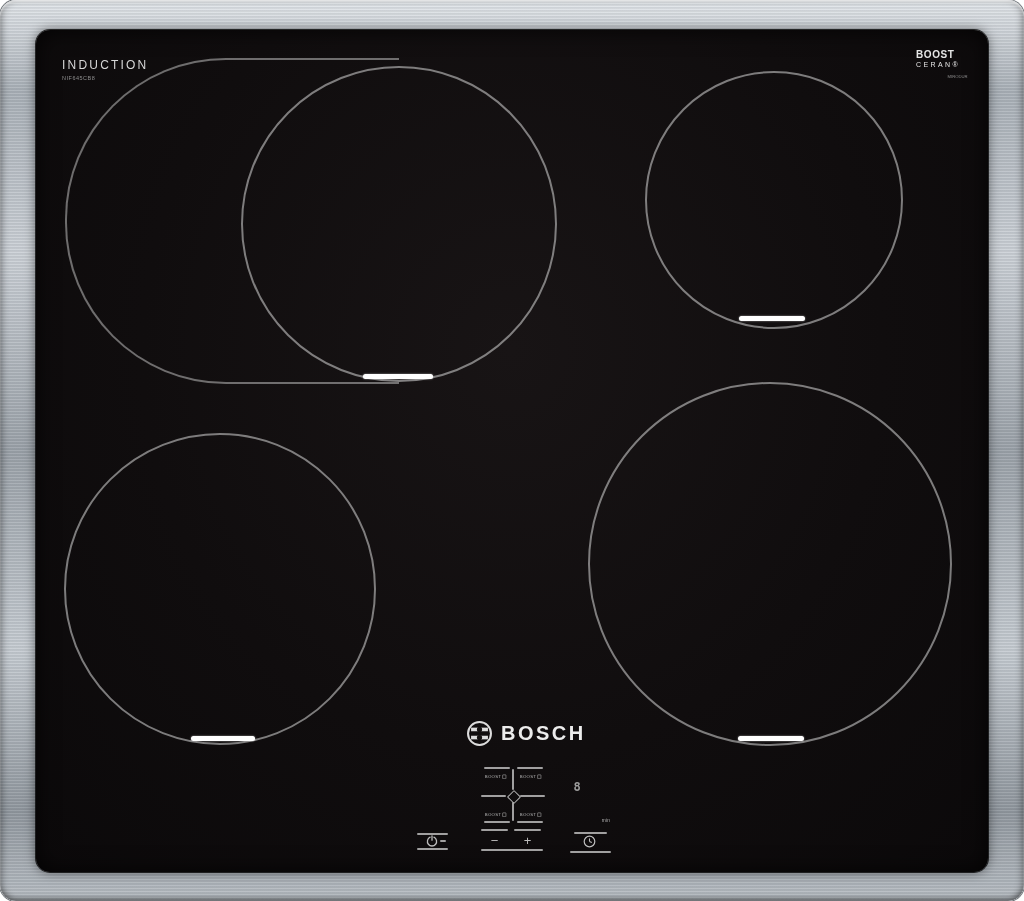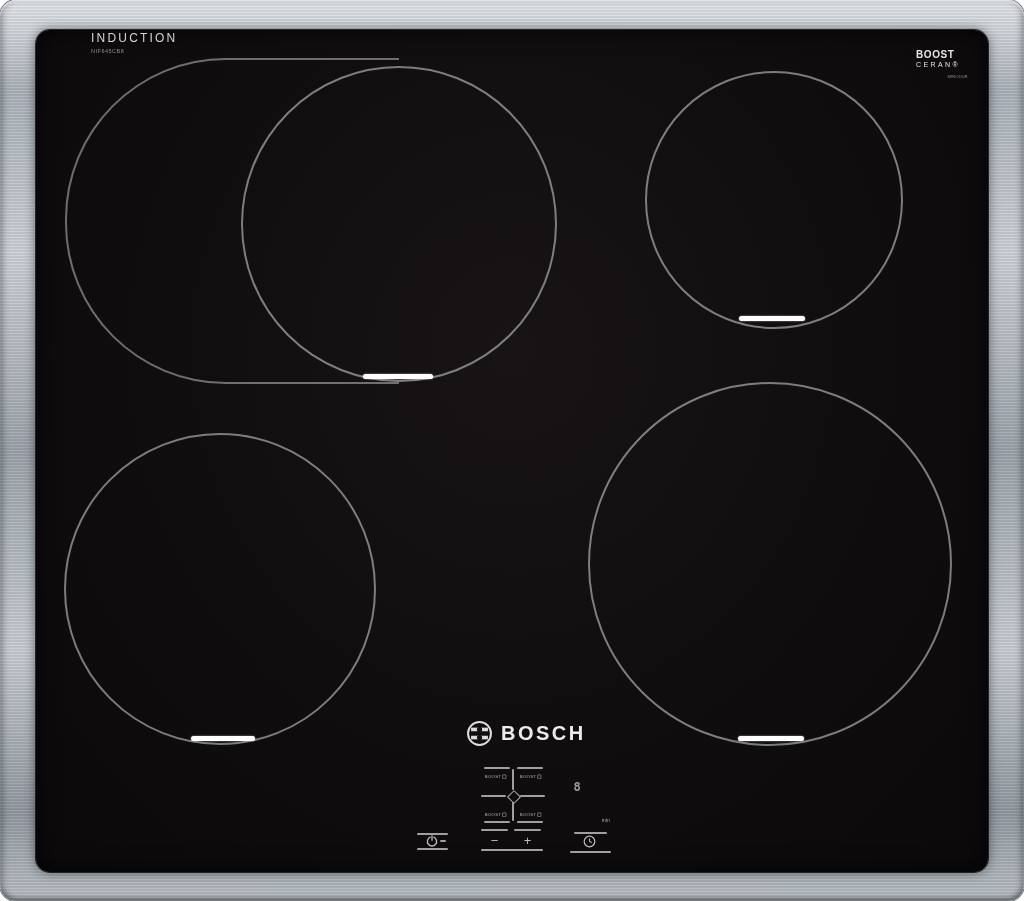--- a/index.html
+++ b/index.html
@@ -22,7 +22,7 @@
     box-shadow:0 0 2px rgba(255,255,255,.6);}
   .tline{position:absolute;height:2px;background:rgba(187,187,187,.85);border-radius:1px;}
   .vline{position:absolute;width:2px;background:rgba(187,187,187,.85);border-radius:1px;}
-  .induction{position:absolute;left:26px;top:1px;color:#d6d6d6;margin-left:29px;}
+  .induction{position:absolute;left:26px;top:28px;color:#d6d6d6;}
   .induction .t1{font-size:12px;letter-spacing:2.2px;font-weight:500;}
   .induction .t2{font-size:8px;letter-spacing:.8px;color:#8f8f8f;margin-top:3px;
     transform:scale(.68);transform-origin:left top;}

